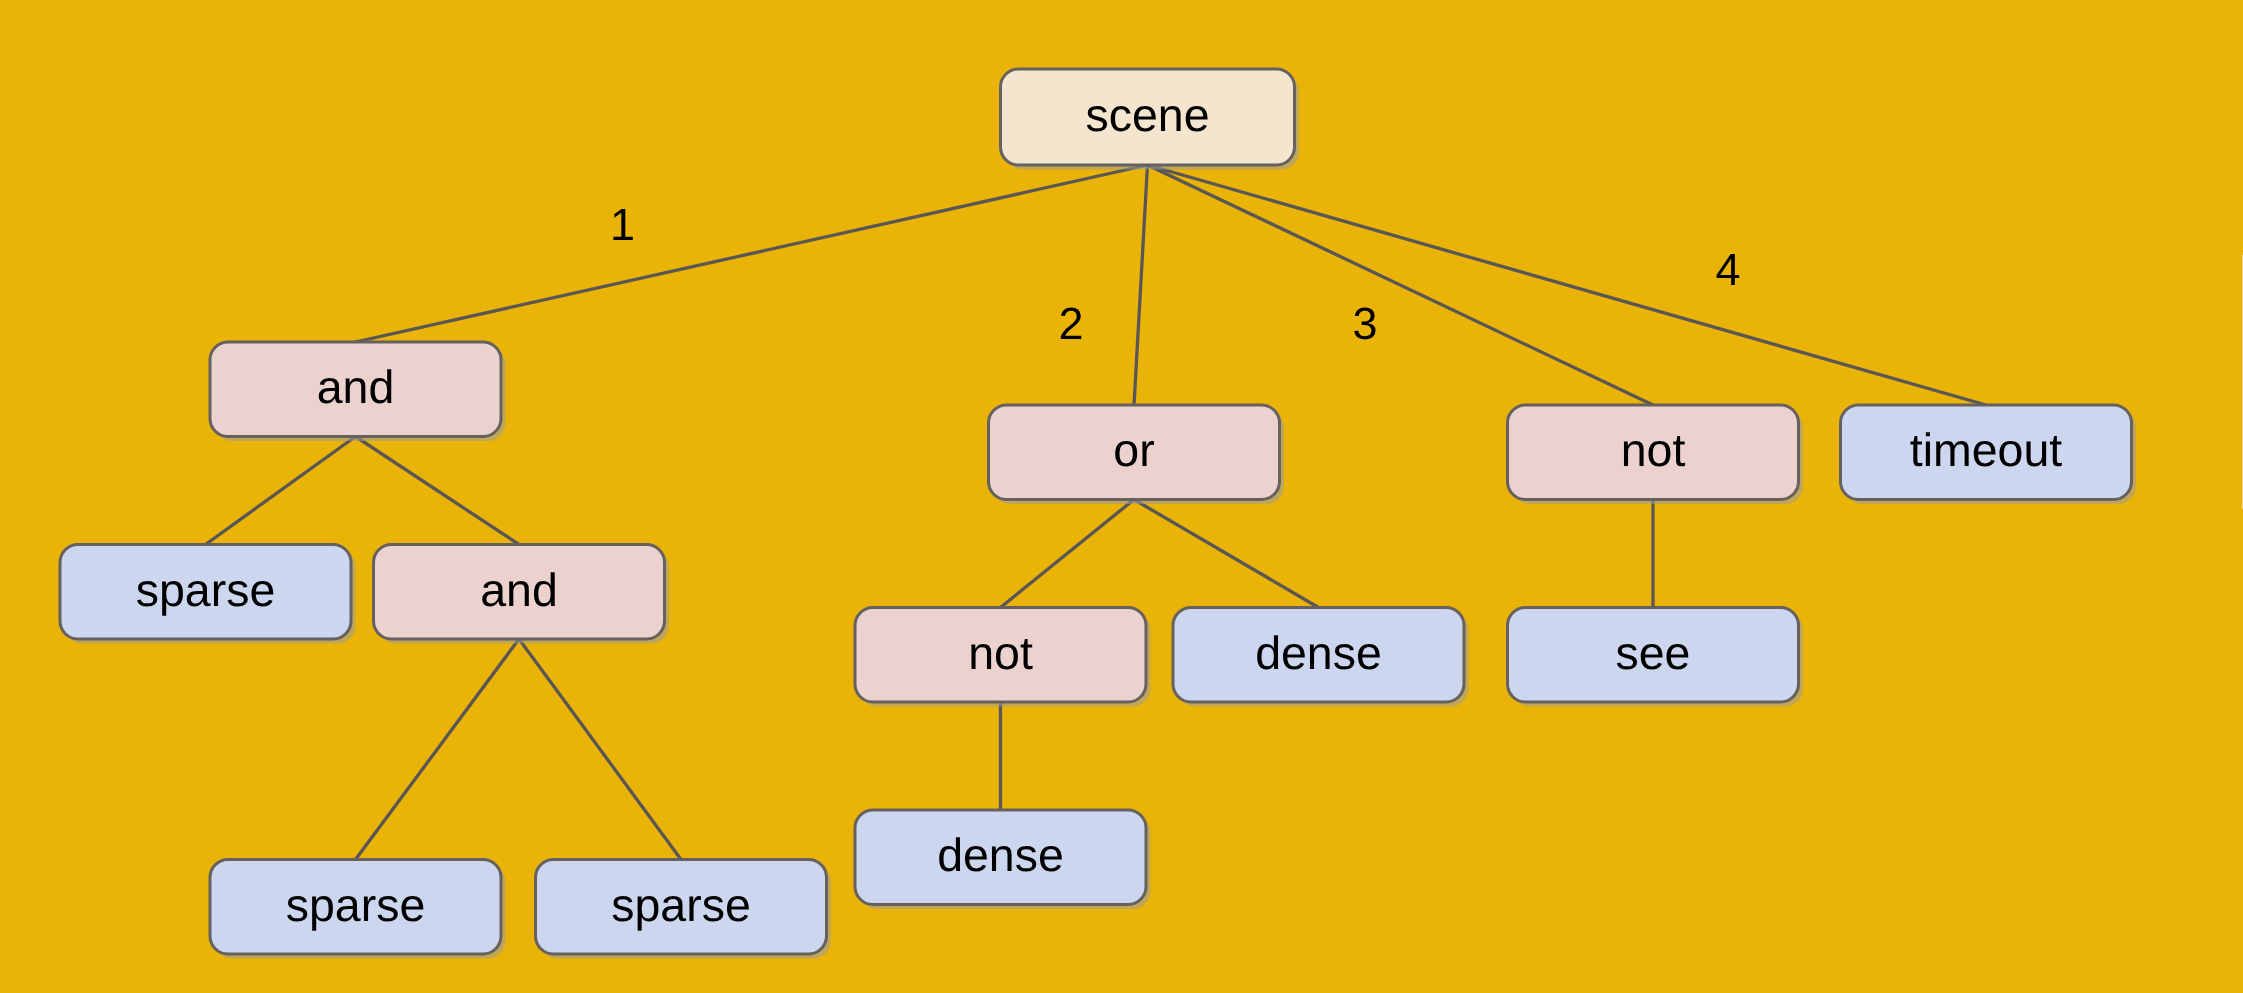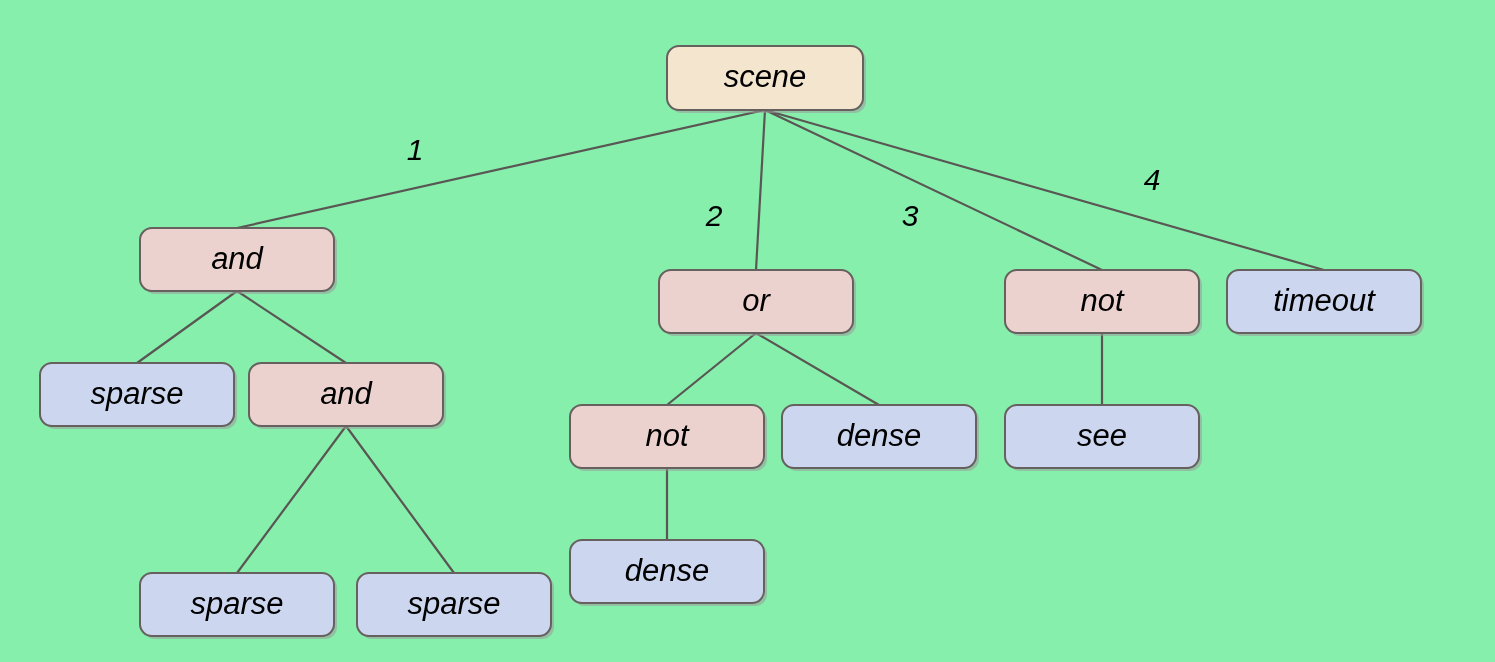--- a/index.html
+++ b/index.html
@@ -17,8 +17,7 @@
     position: relative;
     width: 1495px;
     height: 662px;
-    background: #86efac;
-    font-style: italic;
+    background: #eab308;
   }
   svg#tree-svg {
     position: absolute;

